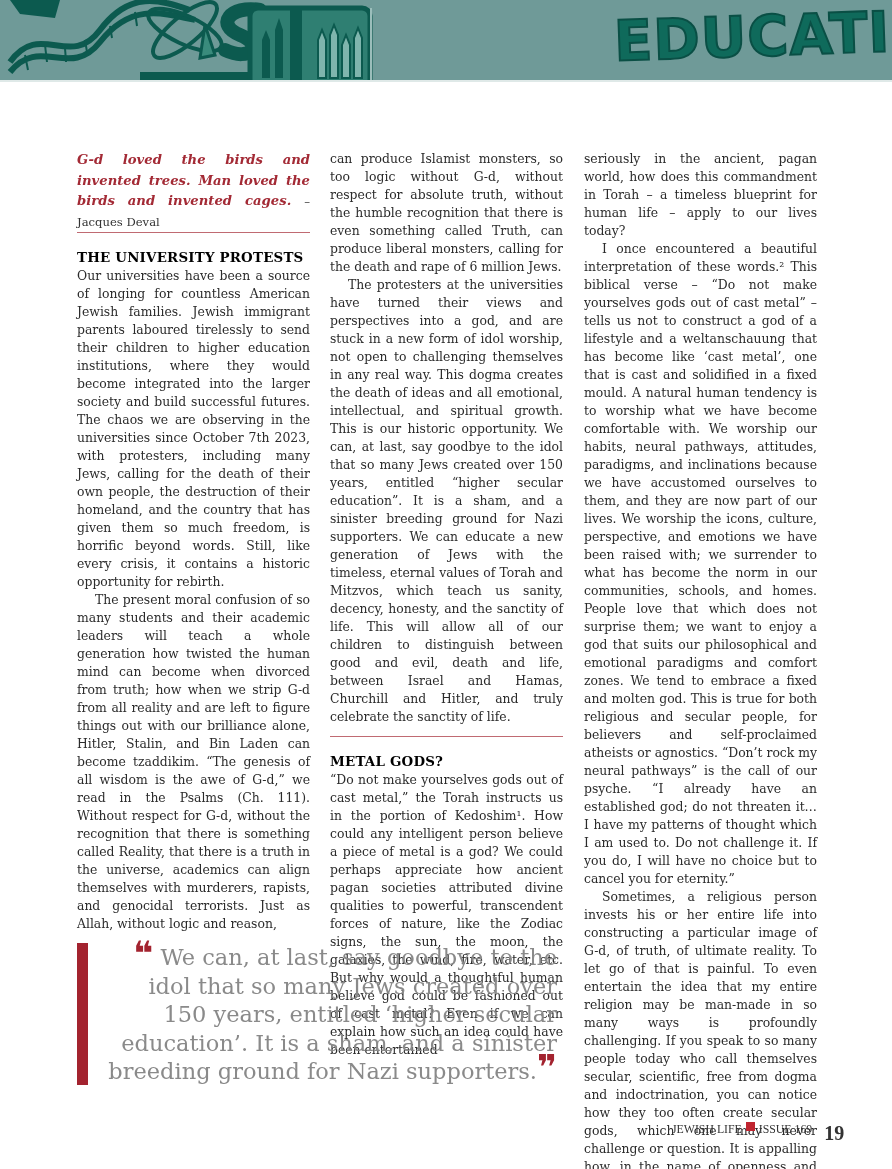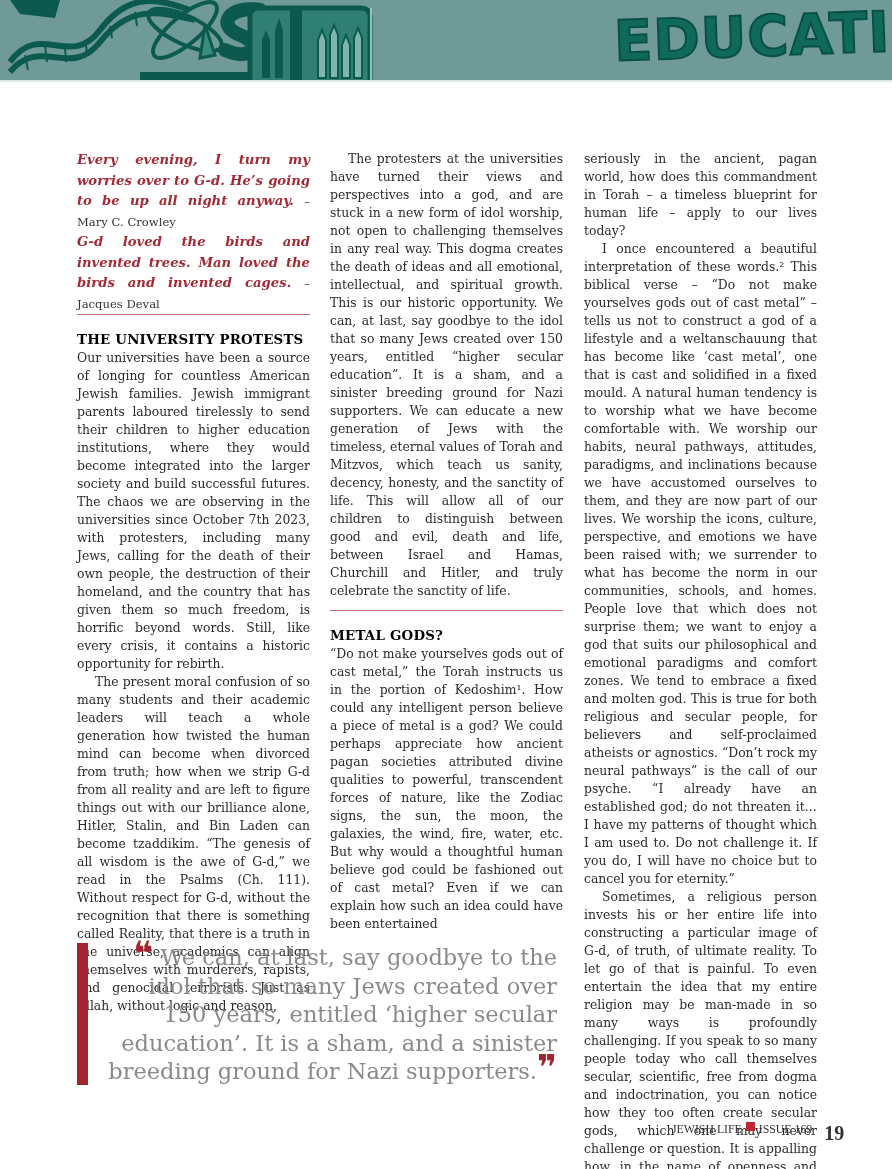--- a/index.html
+++ b/index.html
@@ -94,10 +94,6 @@
 
 <div class="col col1">
   <p class="quote">
-    <span>Every evening, I turn my worries over to G-d. He’s going to be up all night anyway.</span>
-    <span class="attr">– Mary C. Crowley</span>
-  </p>
-  <p class="quote">
     <span>G-d loved the birds and invented trees. Man loved the birds and invented cages.</span>
     <span class="attr">– Jacques Deval</span>
   </p>

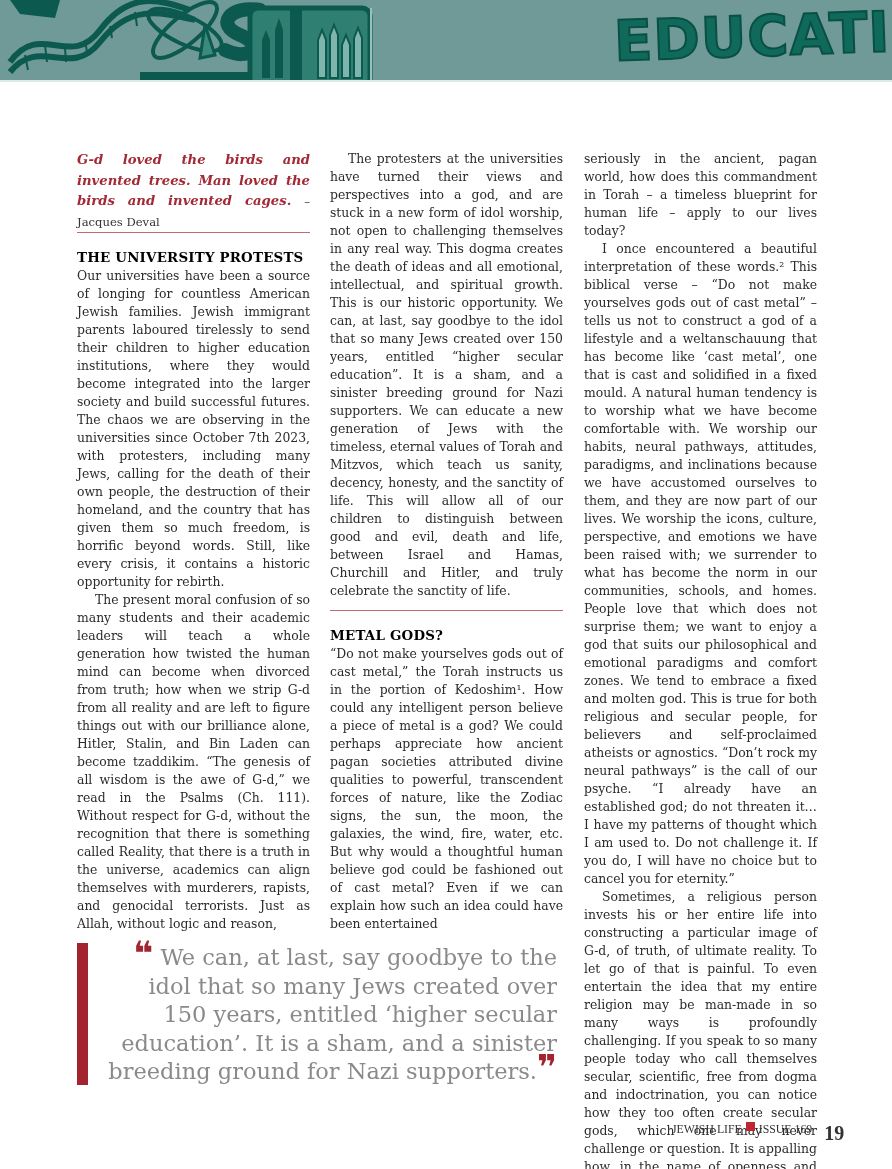--- a/index.html
+++ b/index.html
@@ -104,6 +104,7 @@
 </div>
 
 <div class="col col2">
+  <p>can produce Islamist monsters, so too logic without G-d, without respect for absolute truth, without the humble recognition that there is even something called Truth, can produce liberal monsters, calling for the death and rape of 6 million Jews.</p>
   <p class="indent">The protesters at the universities have turned their views and perspectives into a god, and are stuck in a new form of idol worship, not open to challenging themselves in any real way. This dogma creates the death of ideas and all emotional, intellectual, and spiritual growth. This is our historic opportunity. We can, at last, say goodbye to the idol that so many Jews created over 150 years, entitled “higher secular education”. It is a sham, and a sinister breeding ground for Nazi supporters. We can educate a new generation of Jews with the timeless, eternal values of Torah and Mitzvos, which teach us sanity, decency, honesty, and the sanctity of life. This will allow all of our children to distinguish between good and evil, death and life, between Israel and Hamas, Churchill and Hitler, and truly celebrate the sanctity of life.</p>
   <hr class="rule" style="margin-top:10px;">
   <div class="heading">METAL GODS?</div>

